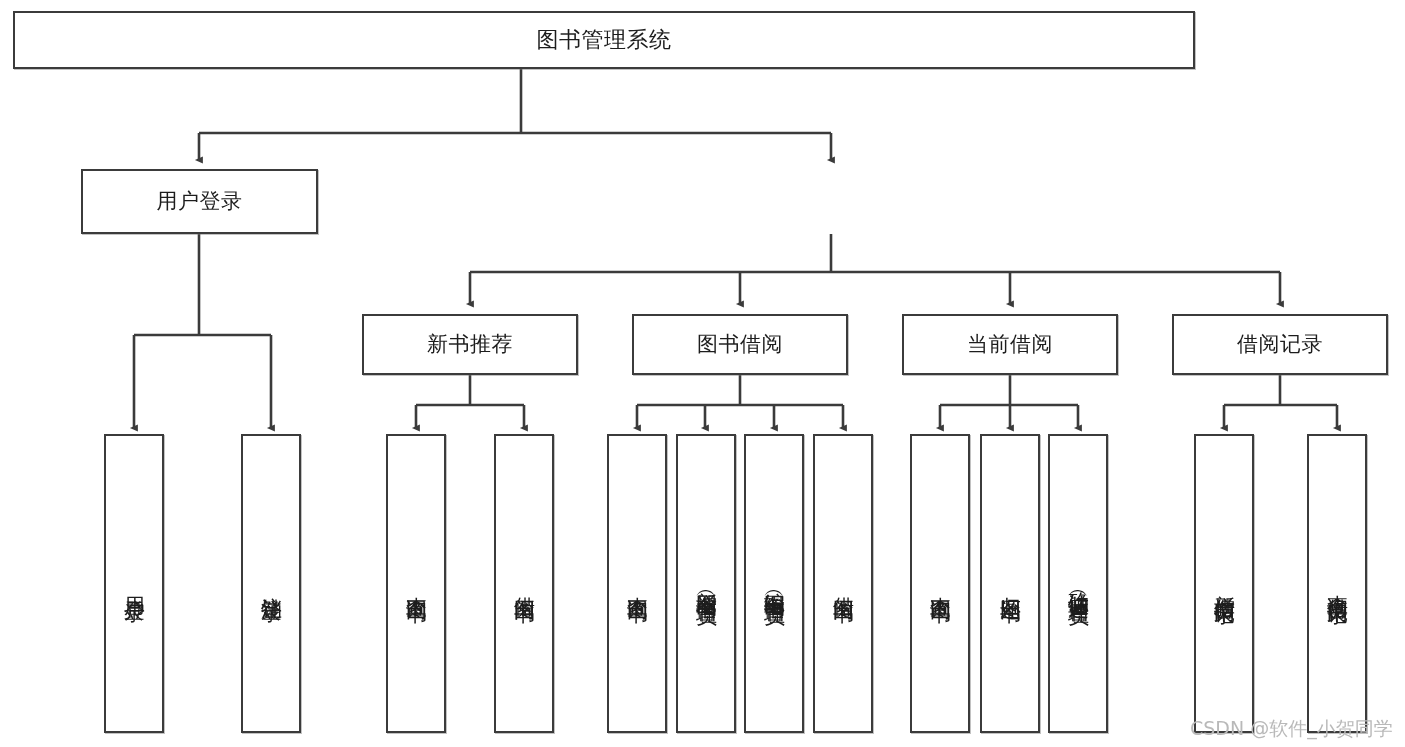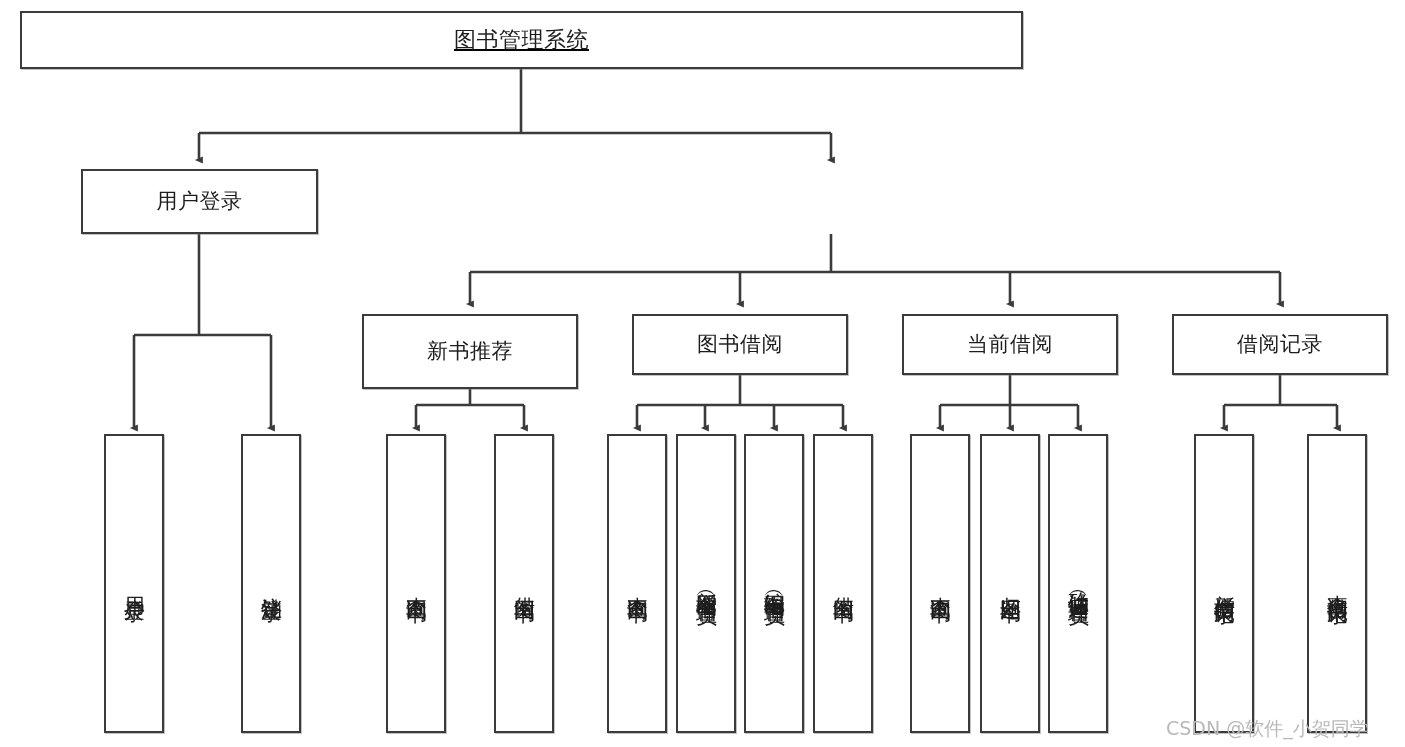--- a/index.html
+++ b/index.html
@@ -124,7 +124,7 @@
     </g>
   </svg>
 
-  <div class="node level0" style="left:20px; top:11px; width:1003px; height:58px;text-decoration:underline;">
+  <div class="node level0" style="left:13px; top:11px; width:1182px; height:58px;">
     <span class="node-label">图书管理系统</span>
   </div>
 

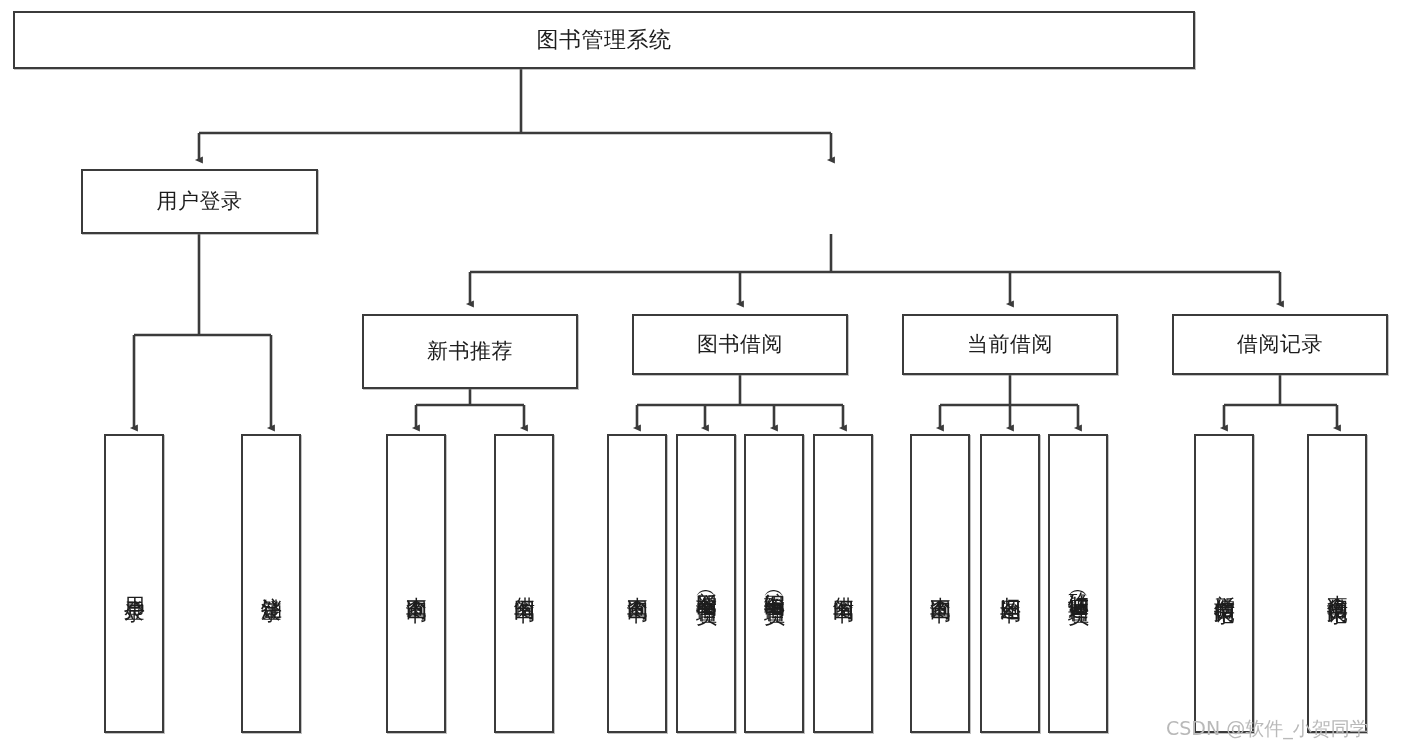--- a/index.html
+++ b/index.html
@@ -133,7 +133,7 @@
   </div>
 
 
-  <div class="node level2" style="left:362px; top:314px; width:216px; height:75px;">
+  <div class="node level2" style="left:362px; top:314px; width:216px; height:61px;">
     <span class="node-label">新书推荐</span>
   </div>
 

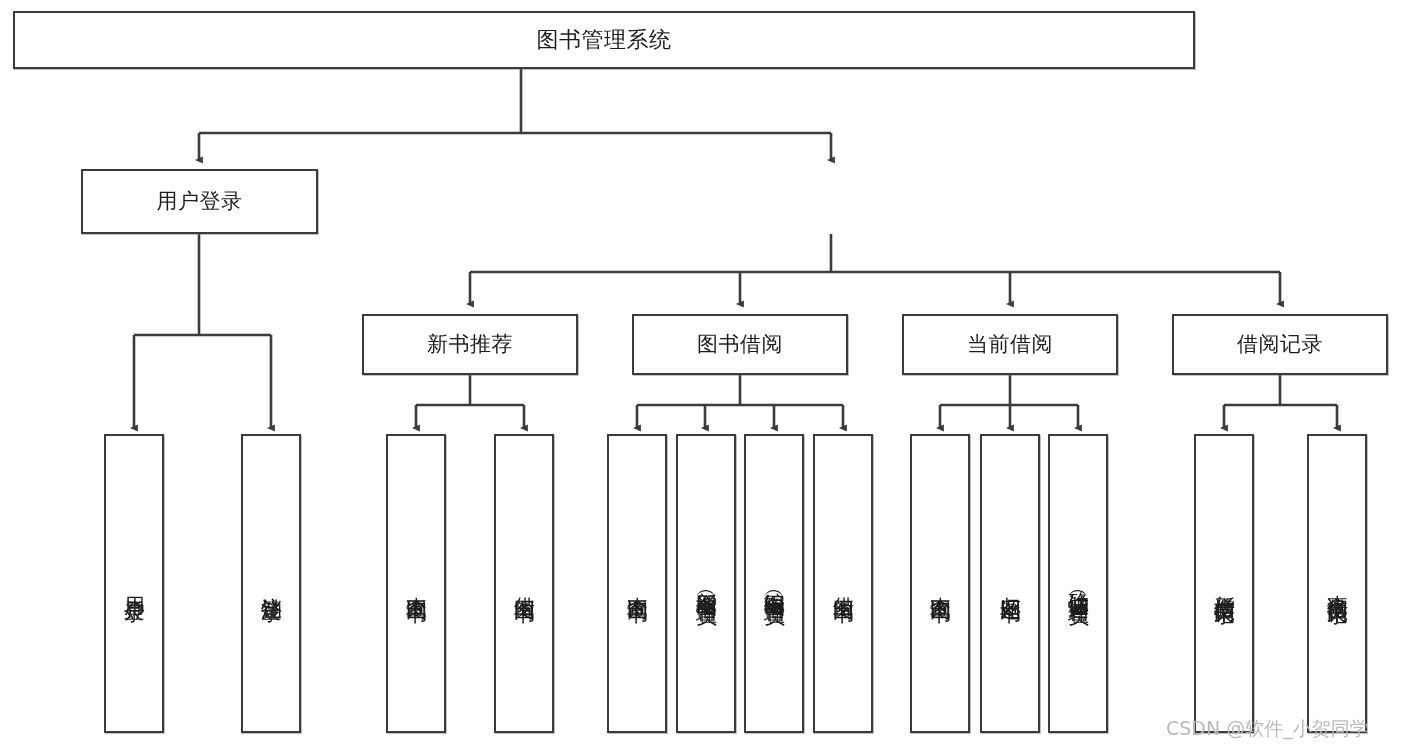--- a/index.html
+++ b/index.html
@@ -201,7 +201,7 @@
     <span class="node-label">查询借阅记录</span>
   </div>
 
-  <div class="watermark" style="left:1166px; top:716px;">
+  <div class="watermark" style="left:1190px; top:716px;">
     <span>CSDN @软件_小贺同学</span>
   </div>
 

